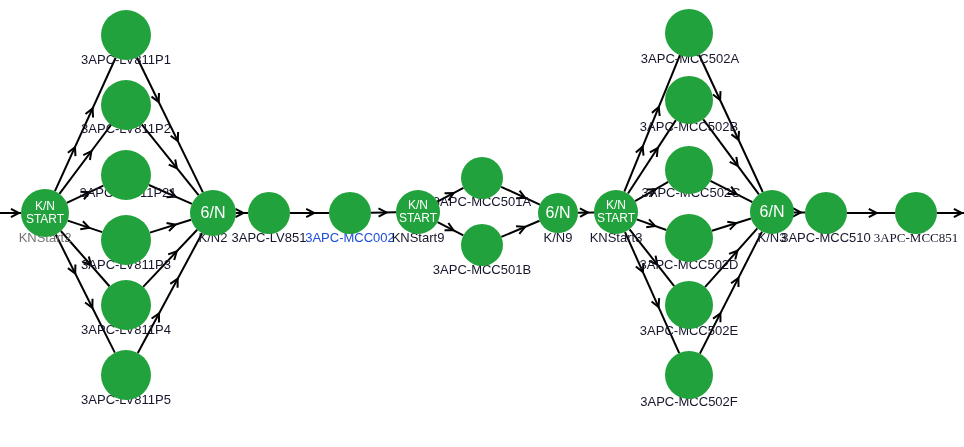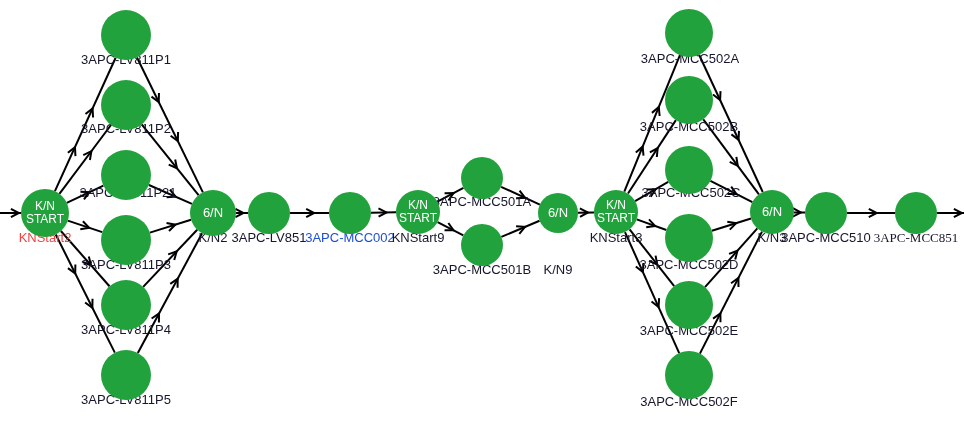--- a/index.html
+++ b/index.html
@@ -35,7 +35,7 @@
   }
   .node-inner-text {
     color: #ffffff;
-    font-size: 13px;
+    font-size: 16px;
     line-height: 14px;
     text-align: center;
     white-space: pre;

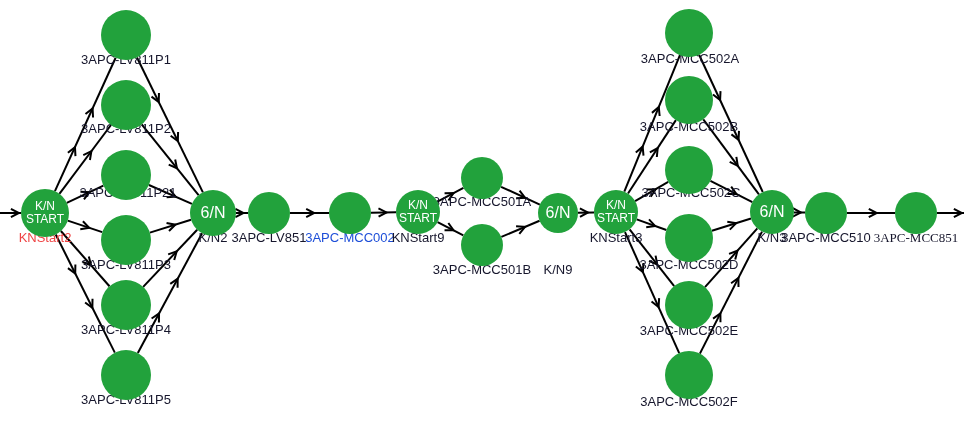--- a/index.html
+++ b/index.html
@@ -146,7 +146,7 @@
         <div class="node-inner-text small">K/N
 START</div>
       </div>
-      <div class="node-label" style="left: 45px; top: 231px; color: #ef4444;">KNStart2</div>
+      <div class="node-label" style="left: 45px; top: 231px; color: #737373;">KNStart2</div>
       <div class="node" style="left: 126px; top: 35px; width: 50px; height: 50px; background: rgb(34, 162, 60);"></div>
       <div class="node-label" style="left: 126px; top: 53px; color: rgb(22, 22, 44);">3APC-LV811P1</div>
       <div class="node" style="left: 126px; top: 105px; width: 50px; height: 50px; background: rgb(34, 162, 60);"></div>

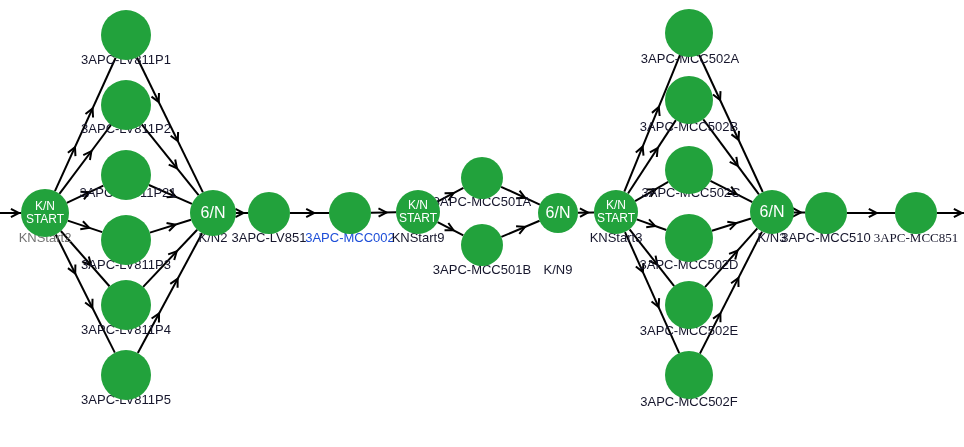--- a/index.html
+++ b/index.html
@@ -179,7 +179,7 @@
       <div class="node" style="left: 558px; top: 213px; width: 40px; height: 40px; background: rgb(34, 162, 60);">
         <div class="node-inner-text">6/N</div>
       </div>
-      <div class="node-label" style="left: 558px; top: 231px; color: rgb(22, 22, 44); margin-top: 32px;">K/N9</div>
+      <div class="node-label" style="left: 558px; top: 231px; color: rgb(22, 22, 44);">K/N9</div>
       <div class="node" style="left: 616px; top: 212px; width: 44px; height: 44px; background: rgb(34, 162, 60);">
         <div class="node-inner-text small">K/N
 START</div>

